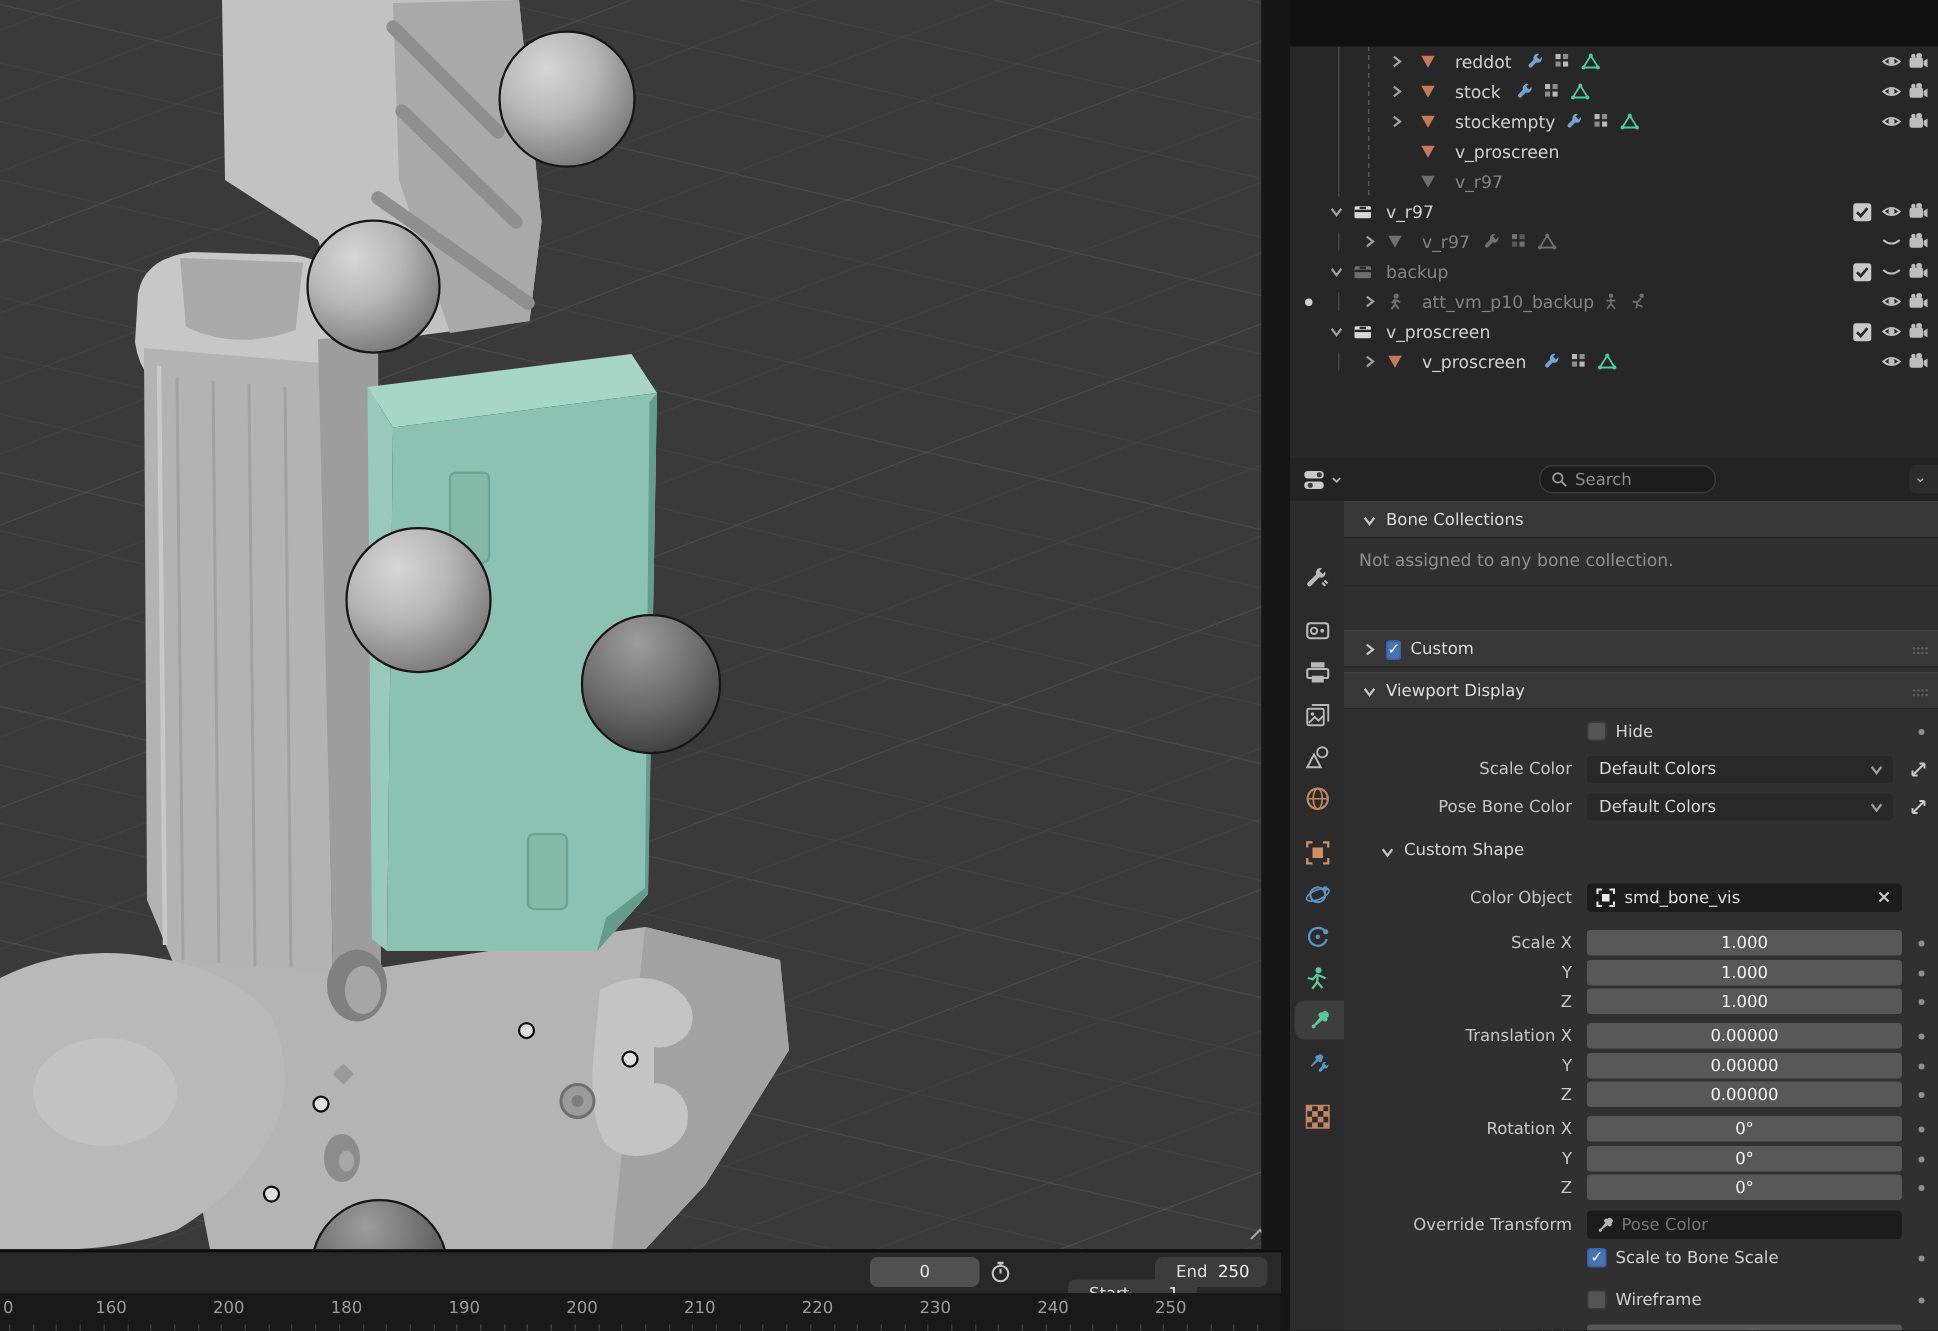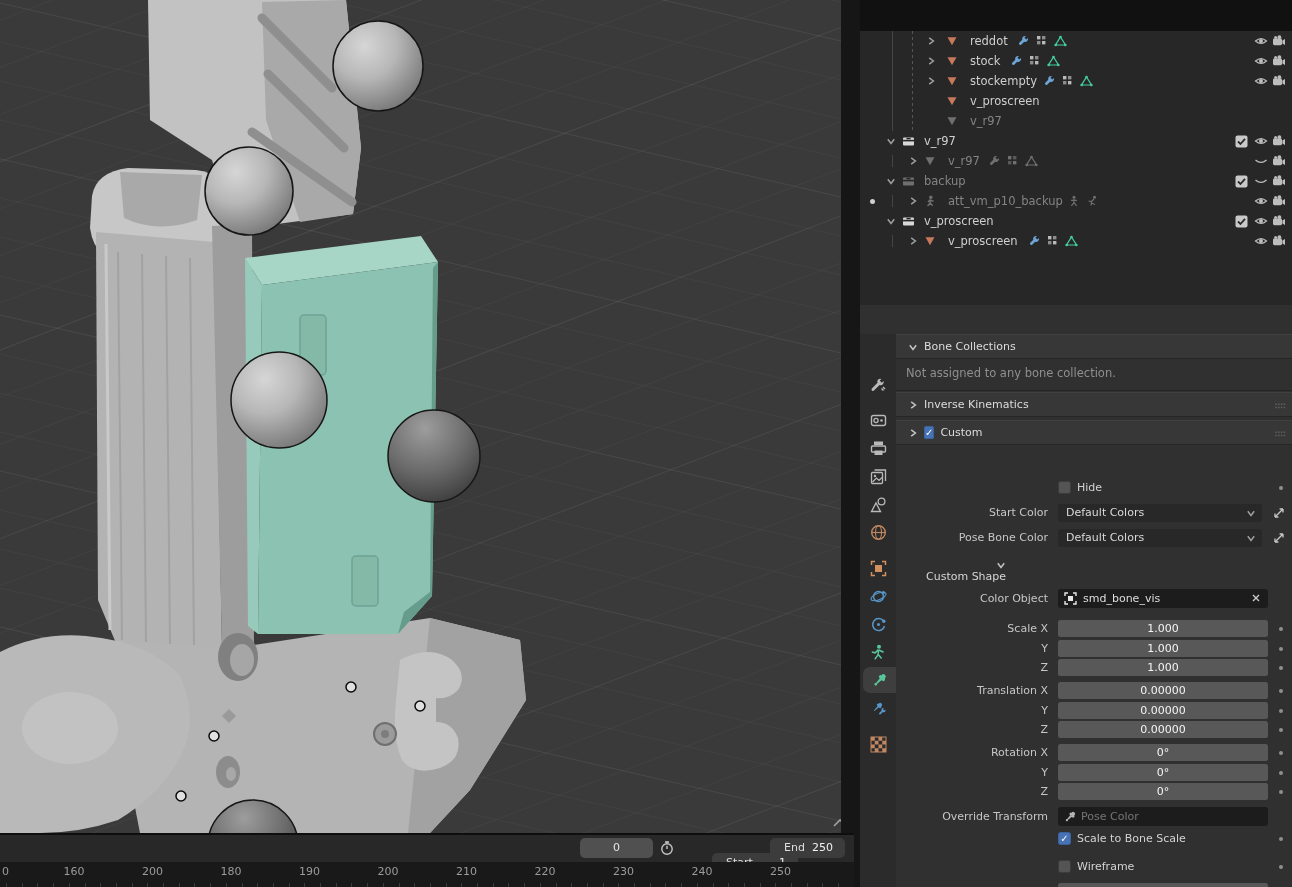--- a/index.html
+++ b/index.html
@@ -764,6 +764,27 @@
   </div>
 
   <div id="props">
+    <div id="props-header">
+      <div id="editor-type-btn">
+        <svg width="17" height="16" viewBox="0 0 16 16">
+          <rect x="1" y="2" width="13" height="5" rx="2.5" fill="#c9c9c9"></rect>
+            <circle cx="11" cy="4.5" r="1.7" fill="#3c3c3c"></circle>
+          <rect x="1" y="9" width="13" height="5" rx="2.5" fill="#c9c9c9"></rect>
+            <circle cx="5" cy="11.5" r="1.7" fill="#3c3c3c"></circle>
+        </svg>
+        <svg width="8" height="8" viewBox="0 0 10 10">
+            <polyline points="2,3.5 5,6.5 8,3.5" fill="none" stroke="#b5b5b5" stroke-width="1.5"></polyline>
+          </svg>
+      </div>
+      <div id="props-search">
+        <svg width="11" height="11" viewBox="0 0 12 12">
+            <circle cx="5" cy="5" r="3.4" fill="none" stroke="#9a9a9a" stroke-width="1.4"></circle>
+            <line x1="7.6" y1="7.6" x2="11" y2="11" stroke="#9a9a9a" stroke-width="1.4"></line>
+          </svg>
+        <span>Search</span>
+      </div>
+      <div id="props-opts">⌄</div>
+    </div>
     <div id="props-tabs">
         <div class="ptab" style="top:38px">
           <svg class="ic" width="17" height="17" viewBox="0 0 17 17">

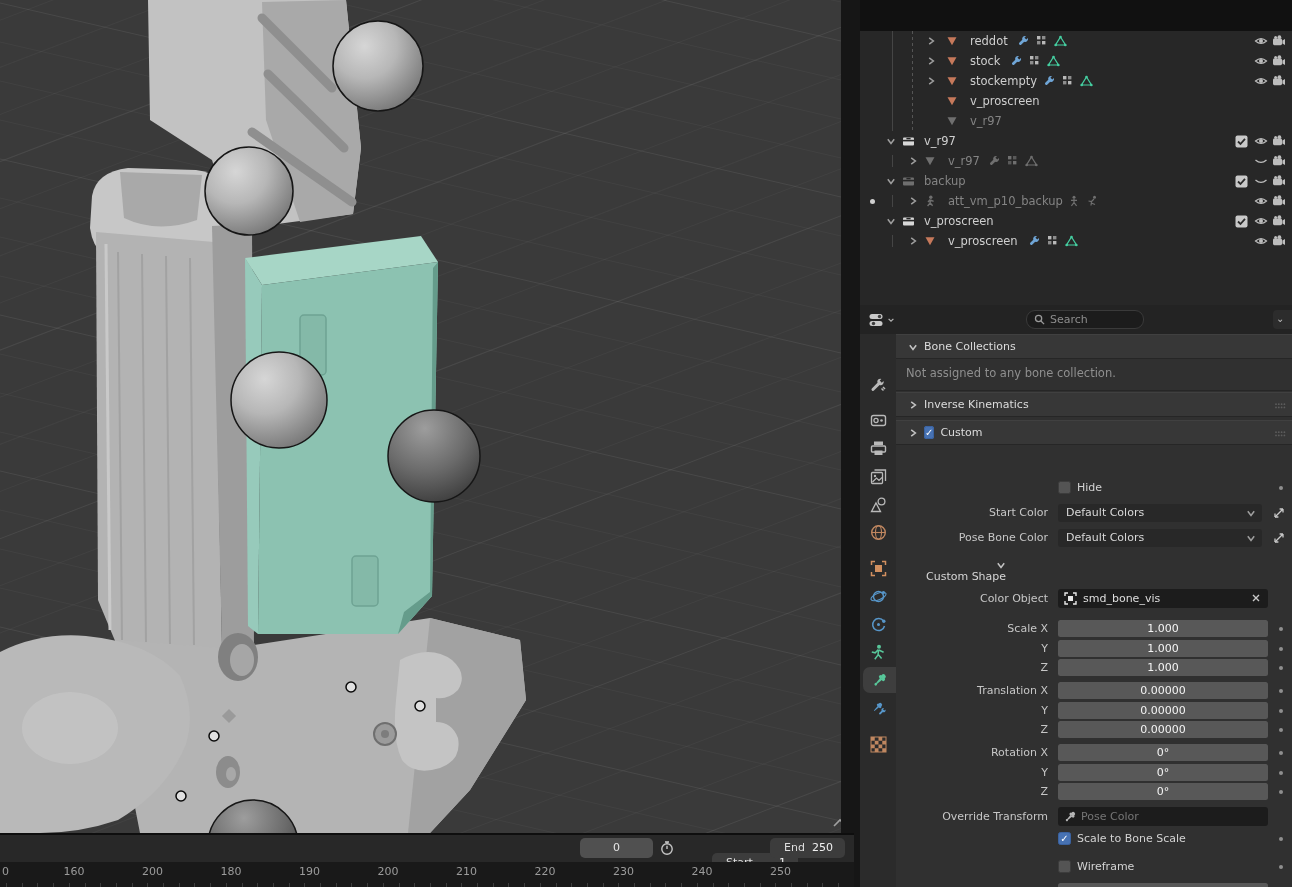--- a/index.html
+++ b/index.html
@@ -898,24 +898,6 @@
         </div>
         <div class="notassigned" style="top:32px">Not assigned to any bone collection.</div>
         <div class="muted-sep" style="top:56px"></div>
-        <div class="sec-strip" style="top:58px">
-          <svg class="ic" width="10" height="10" viewBox="0 0 10 10">
-            <polyline points="3.2,1.8 7.4,5 3.2,8.2" fill="none" stroke="#c4c4c4" stroke-width="1.5"></polyline>
-          </svg>
-          <span class="t">Inverse Kinematics</span>
-          <span class="grip">
-            <svg class="ic" width="12" height="8" viewBox="0 0 12 8">
-              <circle cx="2" cy="2.2" r="0.9" fill="#5c5c5c"></circle>
-              <circle cx="4.8" cy="2.2" r="0.9" fill="#5c5c5c"></circle>
-              <circle cx="7.6" cy="2.2" r="0.9" fill="#5c5c5c"></circle>
-              <circle cx="10.399999999999999" cy="2.2" r="0.9" fill="#5c5c5c"></circle>
-              <circle cx="2" cy="5.4" r="0.9" fill="#5c5c5c"></circle>
-              <circle cx="4.8" cy="5.4" r="0.9" fill="#5c5c5c"></circle>
-              <circle cx="7.6" cy="5.4" r="0.9" fill="#5c5c5c"></circle>
-              <circle cx="10.399999999999999" cy="5.4" r="0.9" fill="#5c5c5c"></circle>
-            </svg>
-          </span>
-        </div>
         <div class="sec-strip" style="top:86px">
           <svg class="ic" width="10" height="10" viewBox="0 0 10 10">
             <polyline points="3.2,1.8 7.4,5 3.2,8.2" fill="none" stroke="#c4c4c4" stroke-width="1.5"></polyline>

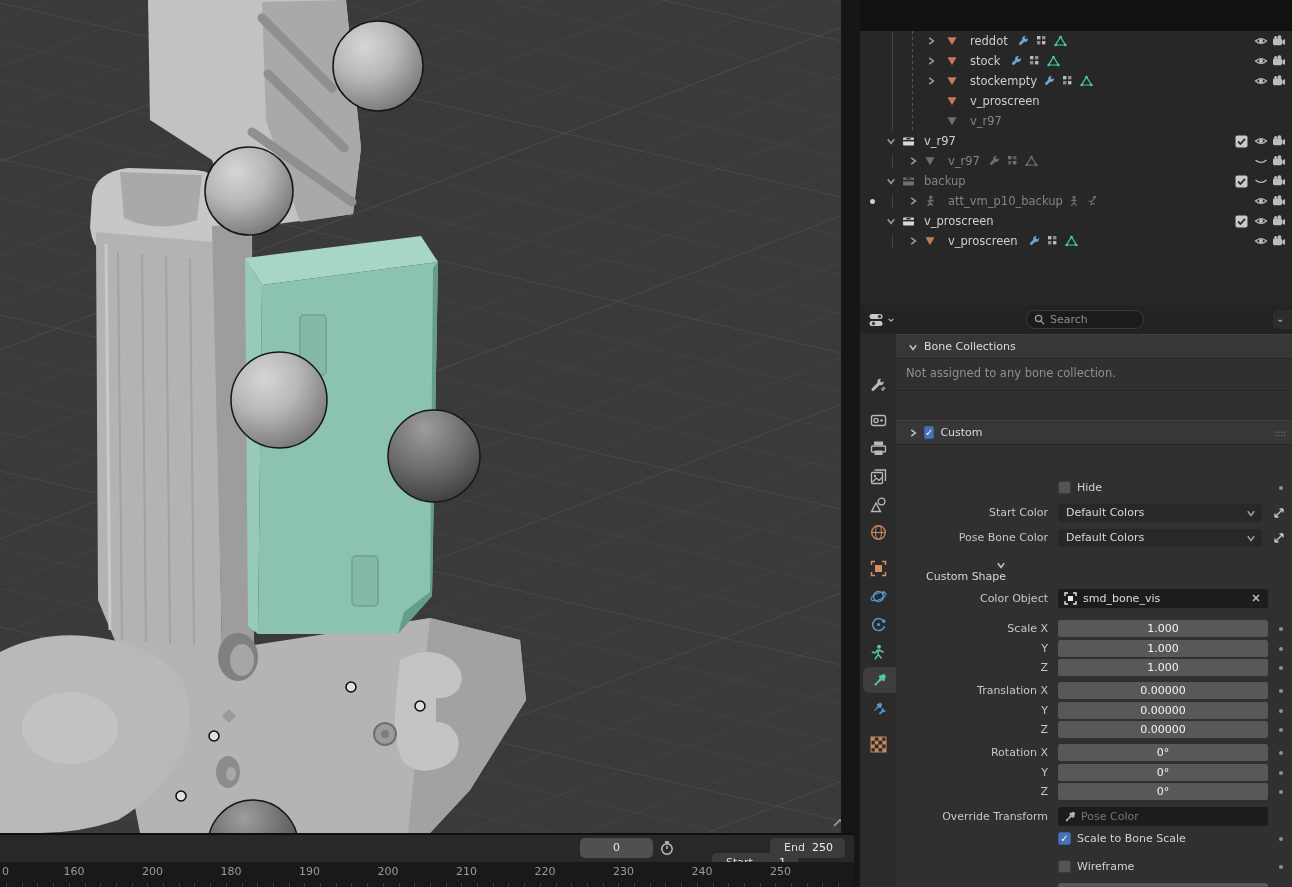--- a/index.html
+++ b/index.html
@@ -917,6 +917,24 @@
             </svg>
           </span>
         </div>
+        <div class="sec-strip" style="top:114px">
+          <svg class="ic" width="10" height="10" viewBox="0 0 10 10">
+            <polyline points="1.8,3.2 5,7.4 8.2,3.2" fill="none" stroke="#c4c4c4" stroke-width="1.5"></polyline>
+          </svg>
+          <span class="t">Viewport Display</span>
+          <span class="grip">
+            <svg class="ic" width="12" height="8" viewBox="0 0 12 8">
+              <circle cx="2" cy="2.2" r="0.9" fill="#5c5c5c"></circle>
+              <circle cx="4.8" cy="2.2" r="0.9" fill="#5c5c5c"></circle>
+              <circle cx="7.6" cy="2.2" r="0.9" fill="#5c5c5c"></circle>
+              <circle cx="10.399999999999999" cy="2.2" r="0.9" fill="#5c5c5c"></circle>
+              <circle cx="2" cy="5.4" r="0.9" fill="#5c5c5c"></circle>
+              <circle cx="4.8" cy="5.4" r="0.9" fill="#5c5c5c"></circle>
+              <circle cx="7.6" cy="5.4" r="0.9" fill="#5c5c5c"></circle>
+              <circle cx="10.399999999999999" cy="5.4" r="0.9" fill="#5c5c5c"></circle>
+            </svg>
+          </span>
+        </div>
         <div class="cbrow" style="left:162px;top:147px">
           <span class="cb"></span>
           <span>Hide</span>

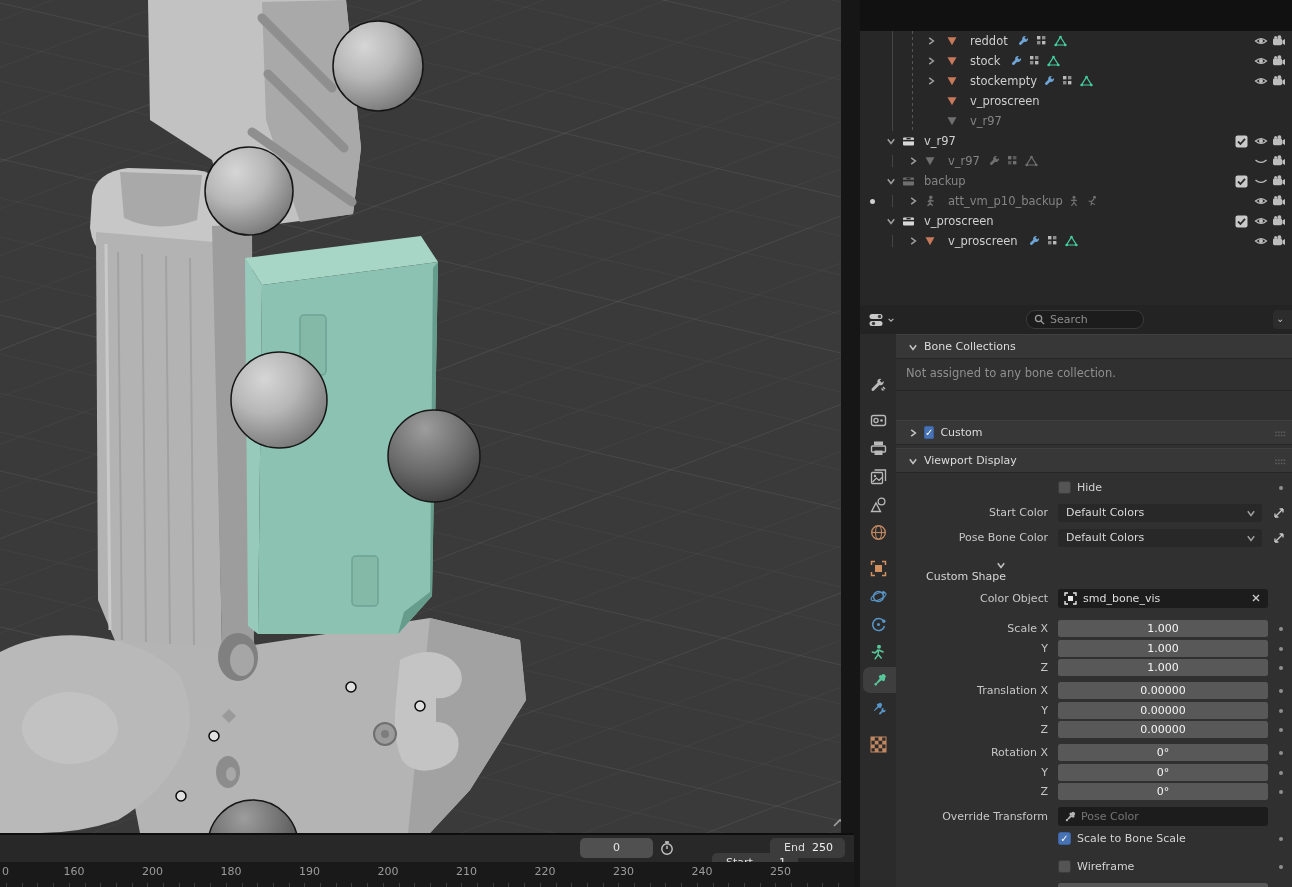--- a/index.html
+++ b/index.html
@@ -940,7 +940,7 @@
           <span>Hide</span>
         </div>
         <span class="adot" style="top:152px"></span>
-        <div class="plabel" style="top:170px">Start Color</div>
+        <div class="plabel" style="top:170px">Scale Color</div>
         <div class="pdrop" style="top:170px">Default Colors<span class="dchev">
             <svg class="ic" width="10" height="10" viewBox="0 0 10 10">
               <polyline points="1.8,3.2 5,7.4 8.2,3.2" fill="none" stroke="#9f9f9f" stroke-width="1.5"></polyline>

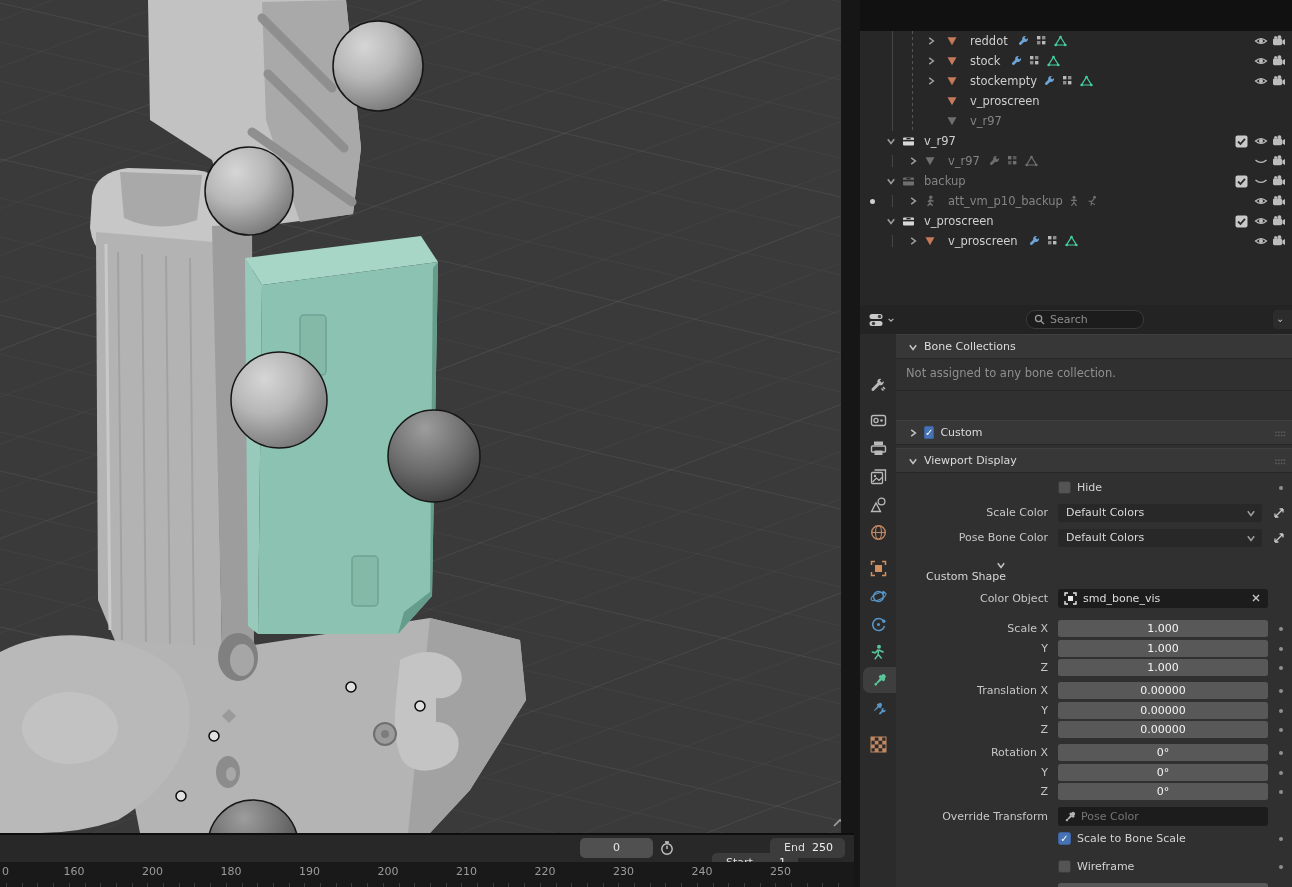--- a/index.html
+++ b/index.html
@@ -47,7 +47,7 @@
   .sec-strip{position:absolute;left:0;width:100%;height:25px;background:#373737;border-top:1px solid #404040;border-bottom:1px solid #262626;box-sizing:border-box;display:flex;align-items:center;padding-left:12px;color:#dcdcdc;}
   .sec-strip .t{margin-left:6px;}
   .grip{position:absolute;right:6px;top:9px;}
-  .subhead{position:absolute;left:24px;display:flex;align-items:flex-end;color:#d6d6d6;flex-direction:column;}
+  .subhead{position:absolute;left:24px;display:flex;align-items:flex-end;color:#d6d6d6;}
   .subhead .t{margin-left:6px;}
   .plabel{position:absolute;width:152px;text-align:right;color:#c6c6c6;line-height:17px;}
   .pfield{position:absolute;left:162px;width:210px;height:17px;background:#585858;border-radius:2.5px;color:#f4f4f4;text-align:center;line-height:17px;}

